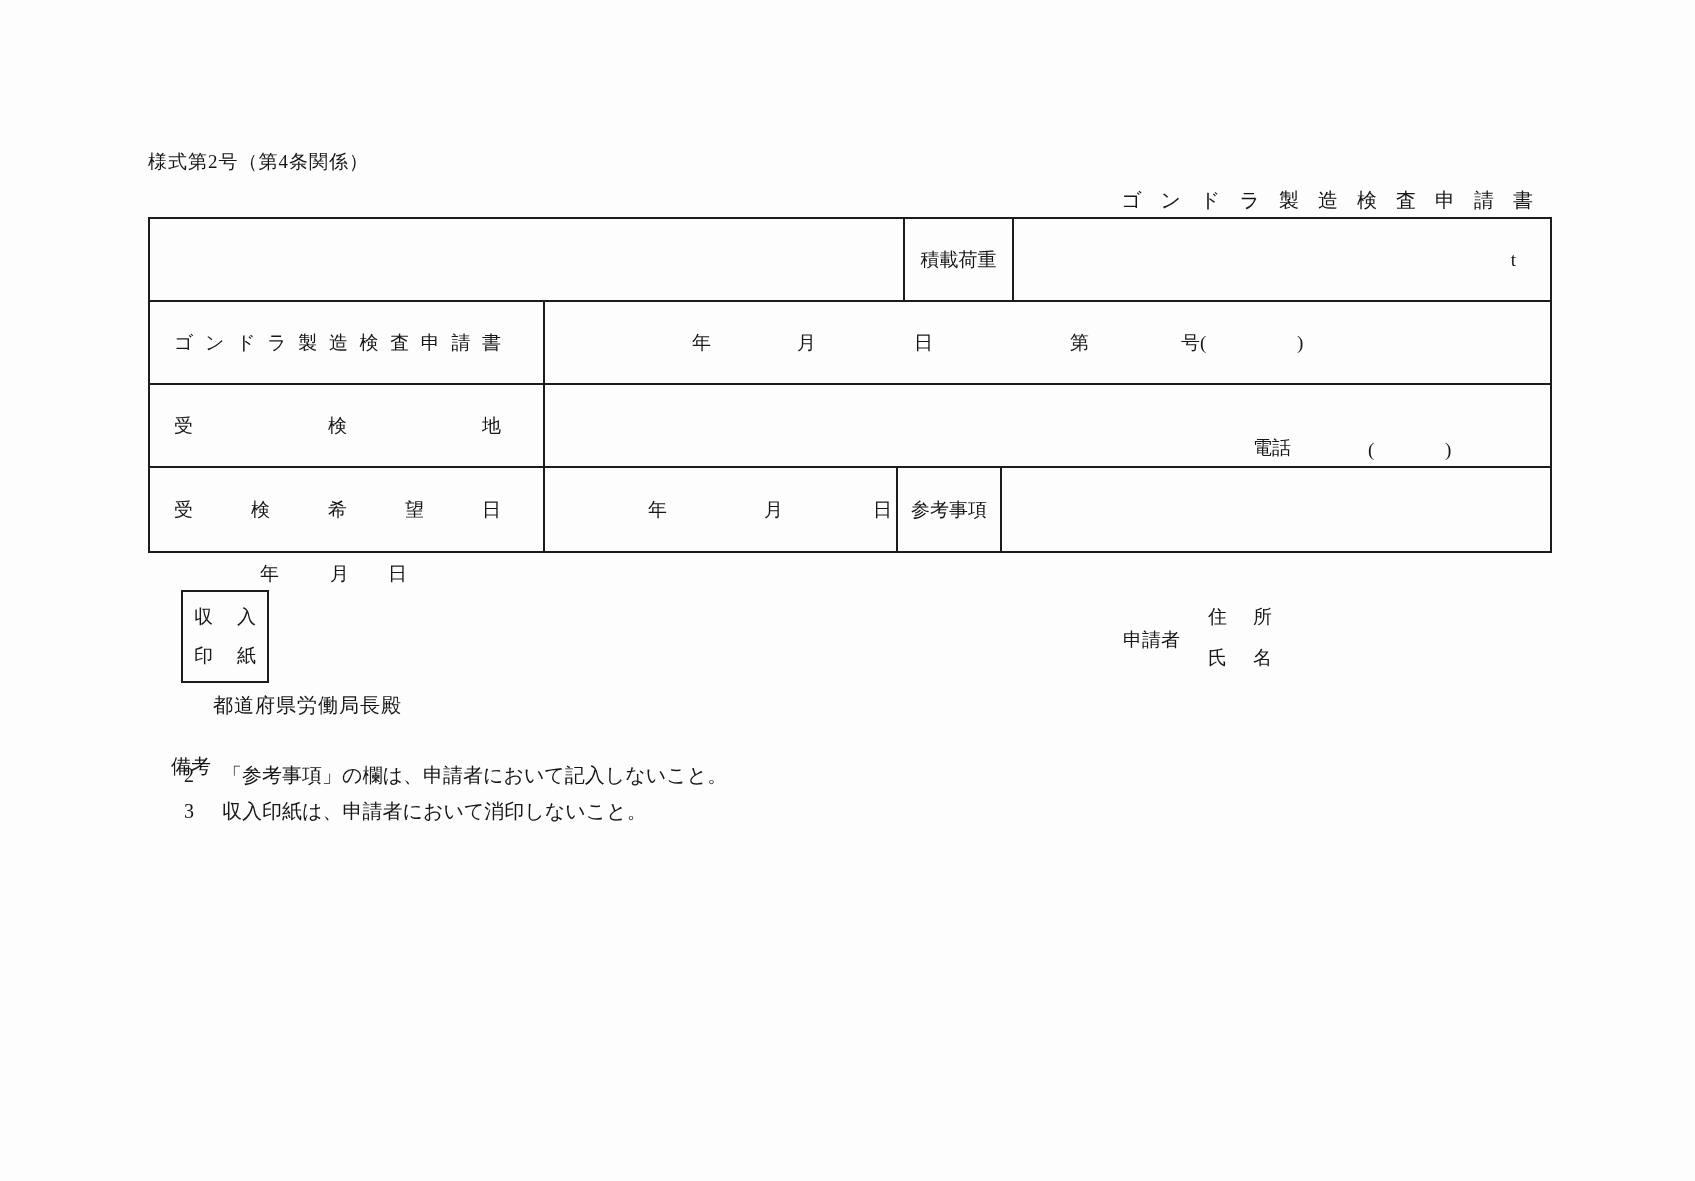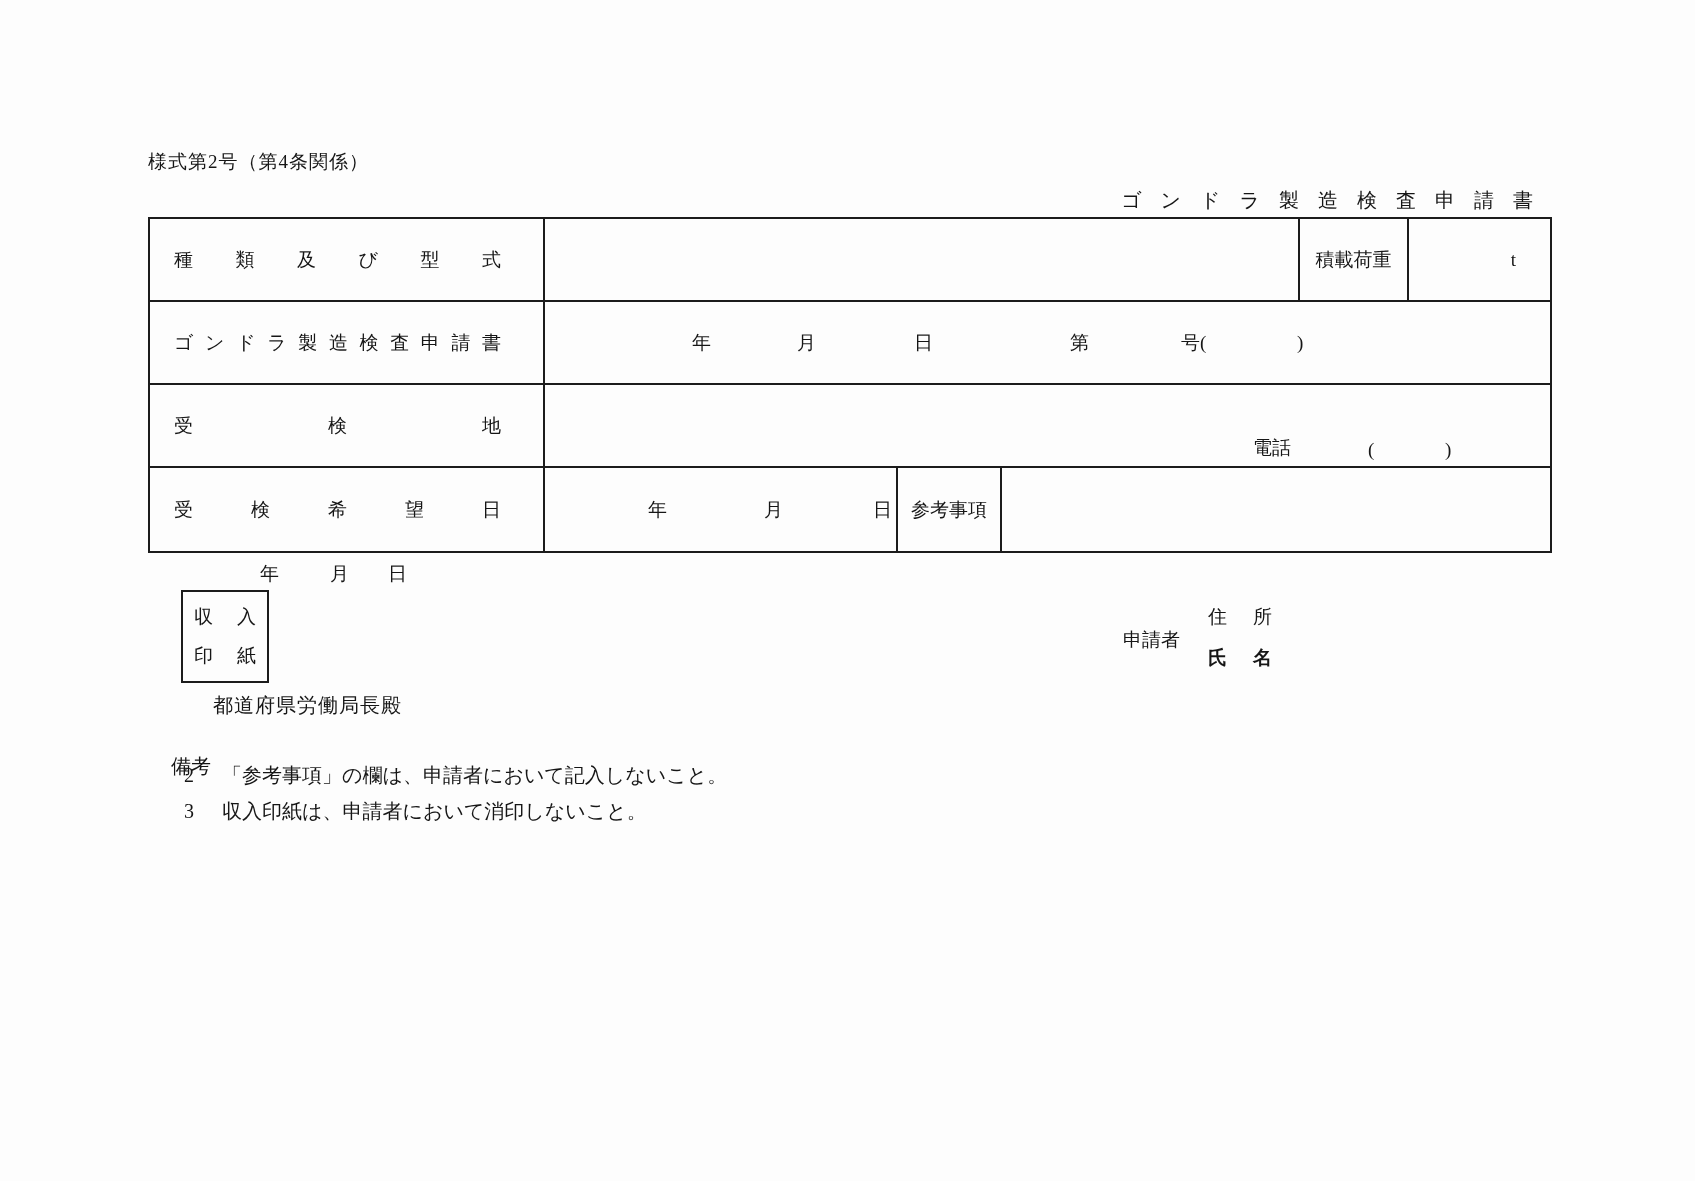--- a/index.html
+++ b/index.html
@@ -87,9 +87,6 @@
 <div class="abs app-table">
 
   <div class="t-row">
-    <div class="t-cell c-label">
-      <div class="spread">種類及び型式</div>
-    </div>
     <div class="t-cell r1-value"></div>
     <div class="t-cell r1-load">
       <span>積載荷重</span>

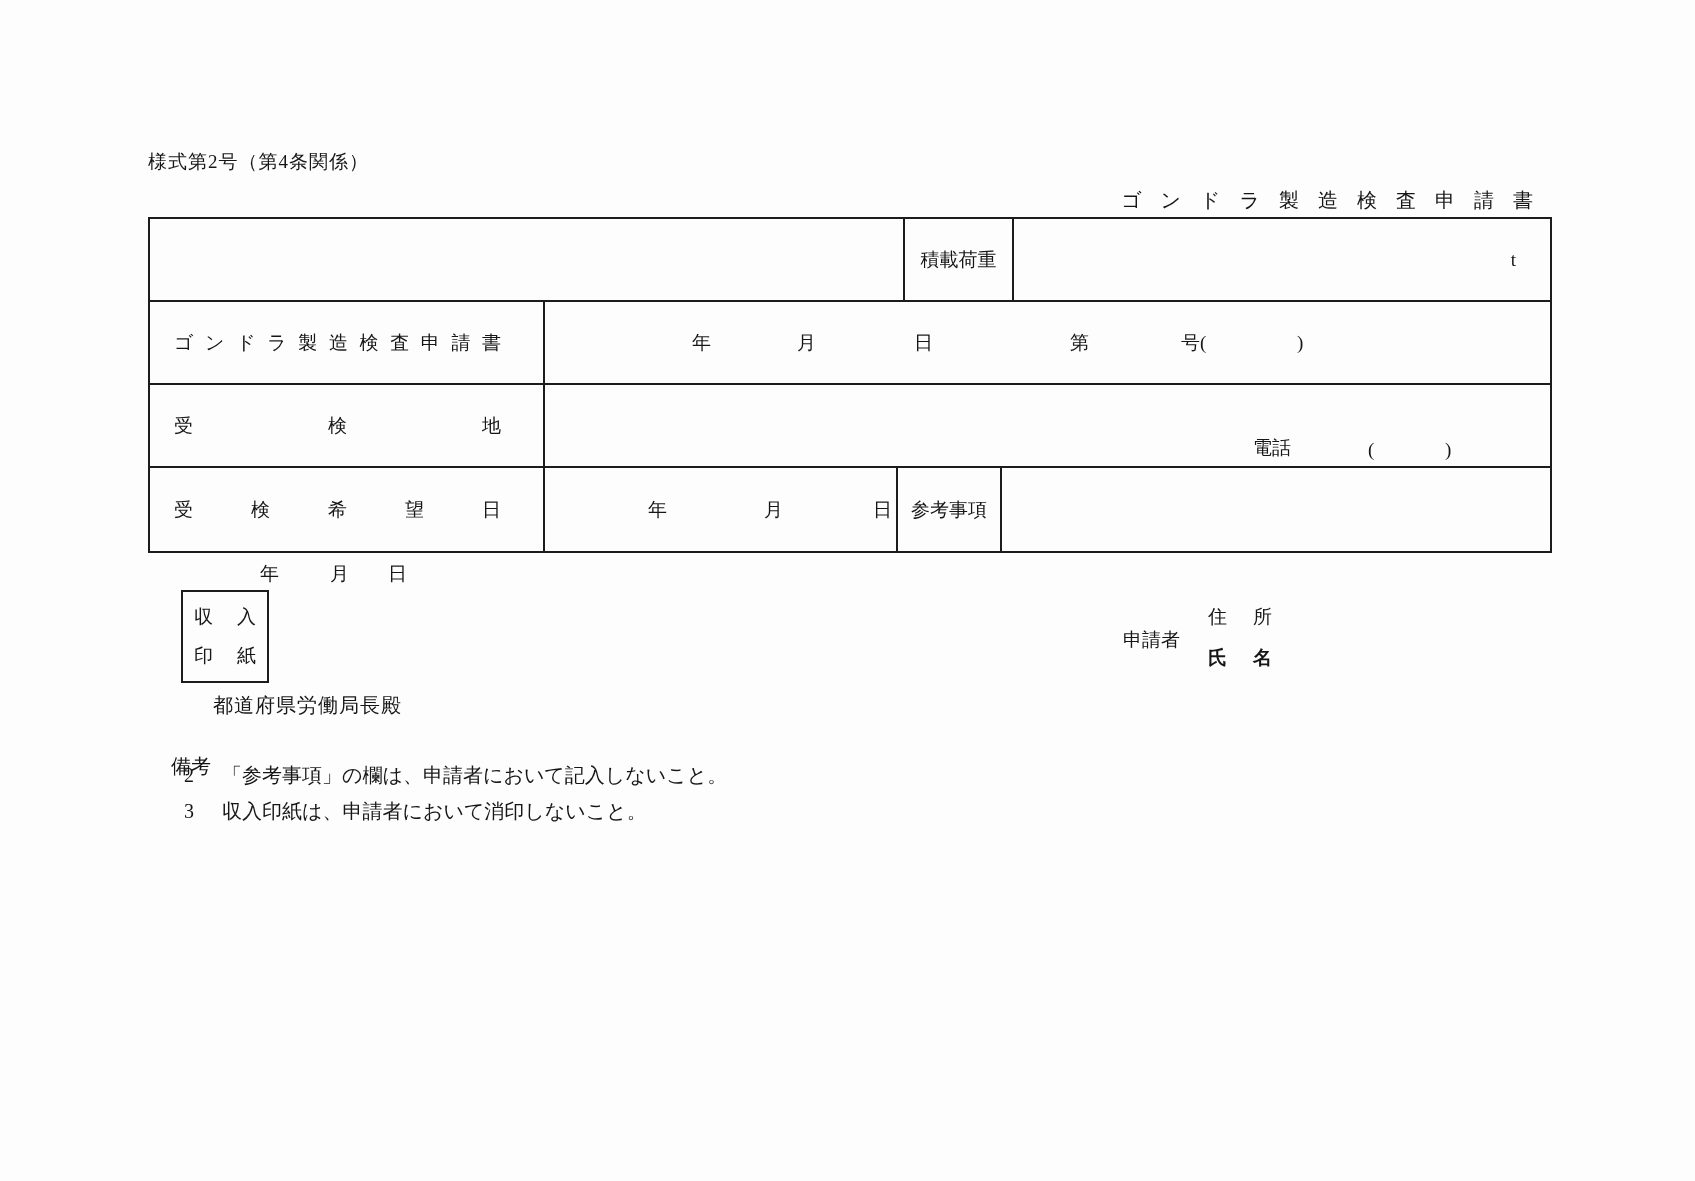--- a/index.html
+++ b/index.html
@@ -66,7 +66,7 @@
     text-align:justify;text-align-last:justify;text-justify:inter-character;
   }
   .addr{left:85px;top:0;}
-  .nm{left:85px;top:41px;font-weight:bold;}
+  .nm{left:85px;top:41px;}
   .recipient{left:213px;top:692px;font-size:20px;letter-spacing:1px;}
   .notes-title{left:171px;top:725px;font-size:20px;margin-top:28px;}
   .notes{left:148px;top:758px;width:1424px;font-size:20px;}

